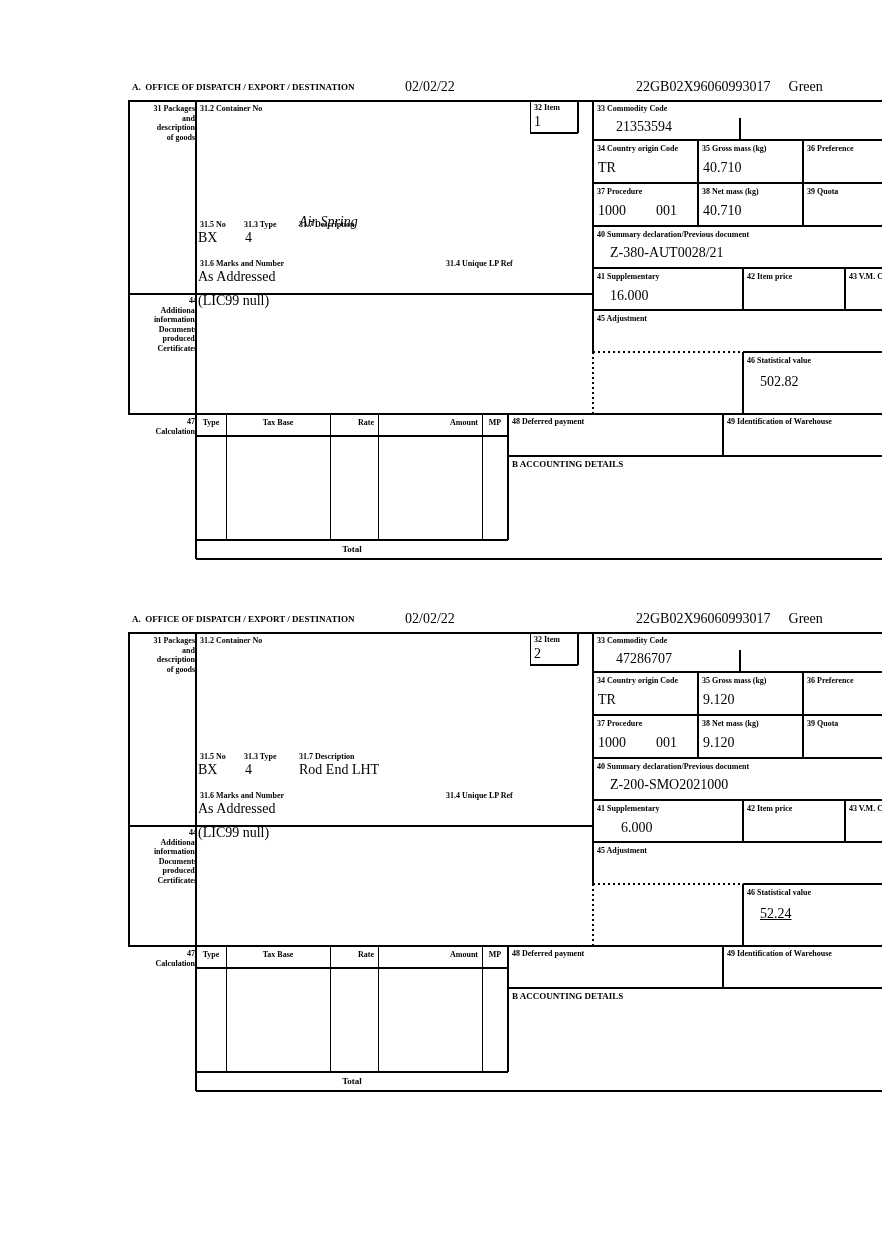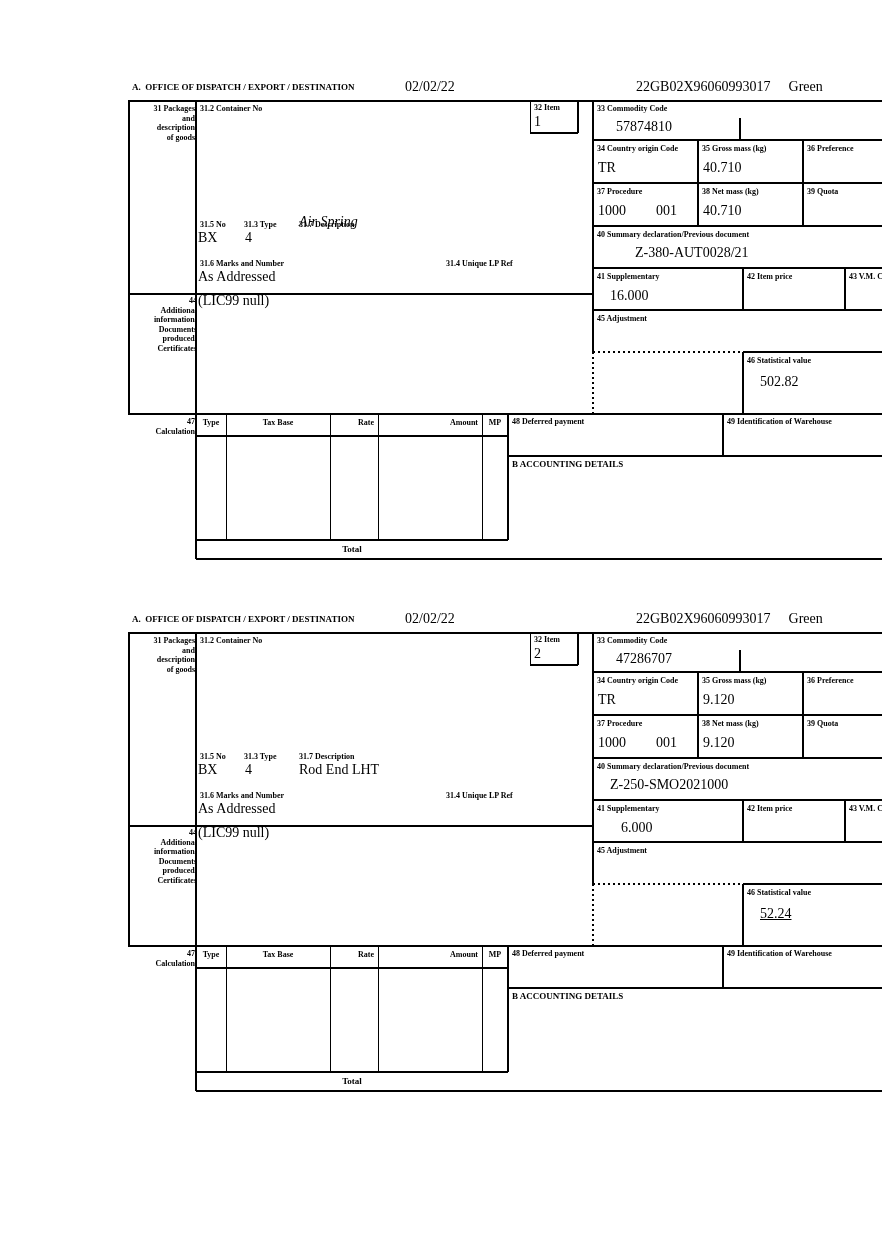--- a/index.html
+++ b/index.html
@@ -78,7 +78,7 @@
     <div class="t lbl" style="left:406px; top:25px;">32 Item</div>
     <div class="t val" style="left:406px; top:36px;">1</div>
     <div class="t lbl" style="left:469px; top:26px;">33 Commodity Code</div>
-    <div class="t val" style="left:488px; top:41px;">57874810</div>
+    <div class="t val" style="left:488px; top:41px;">21353594</div>
     <div class="t lbl" style="left:469px; top:66px;">34 Country origin Code</div>
     <div class="t val" style="left:470px; top:82px;">TR</div>
     <div class="t lbl" style="left:574px; top:66px;">35 Gross mass (kg)</div>

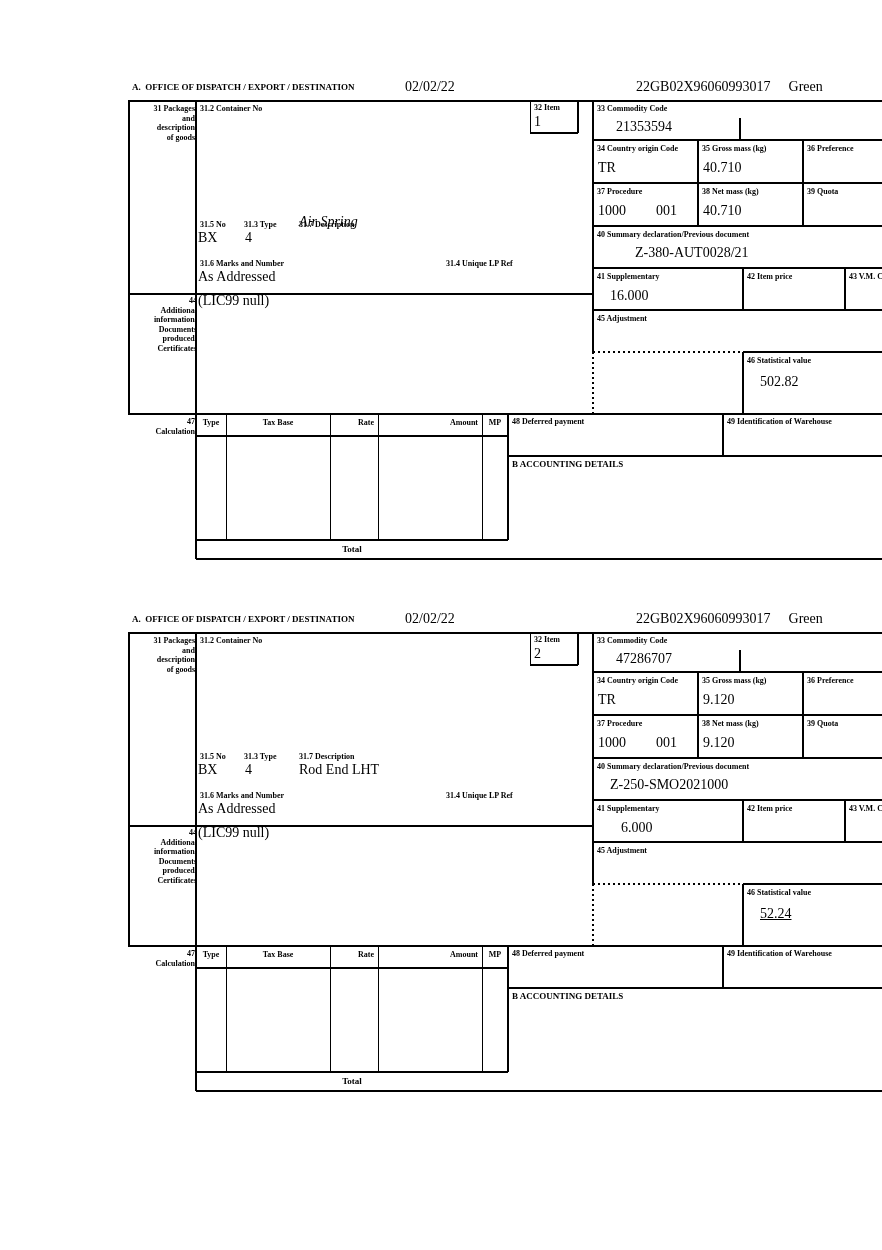--- a/index.html
+++ b/index.html
@@ -90,7 +90,7 @@
     <div class="t val" style="left:575px; top:125px;">40.710</div>
     <div class="t lbl" style="left:679px; top:109px;">39 Quota</div>
     <div class="t lbl" style="left:469px; top:152px;">40 Summary declaration/Previous document</div>
-    <div class="t val" style="left:507px; top:167px;">Z-380-AUT0028/21</div>
+    <div class="t val" style="left:482px; top:167px;">Z-380-AUT0028/21</div>
     <div class="t lbl" style="left:469px; top:194px;">41 Supplementary</div>
     <div class="t val" style="left:482px; top:210px;">16.000</div>
     <div class="t lbl" style="left:619px; top:194px;">42 Item price</div>

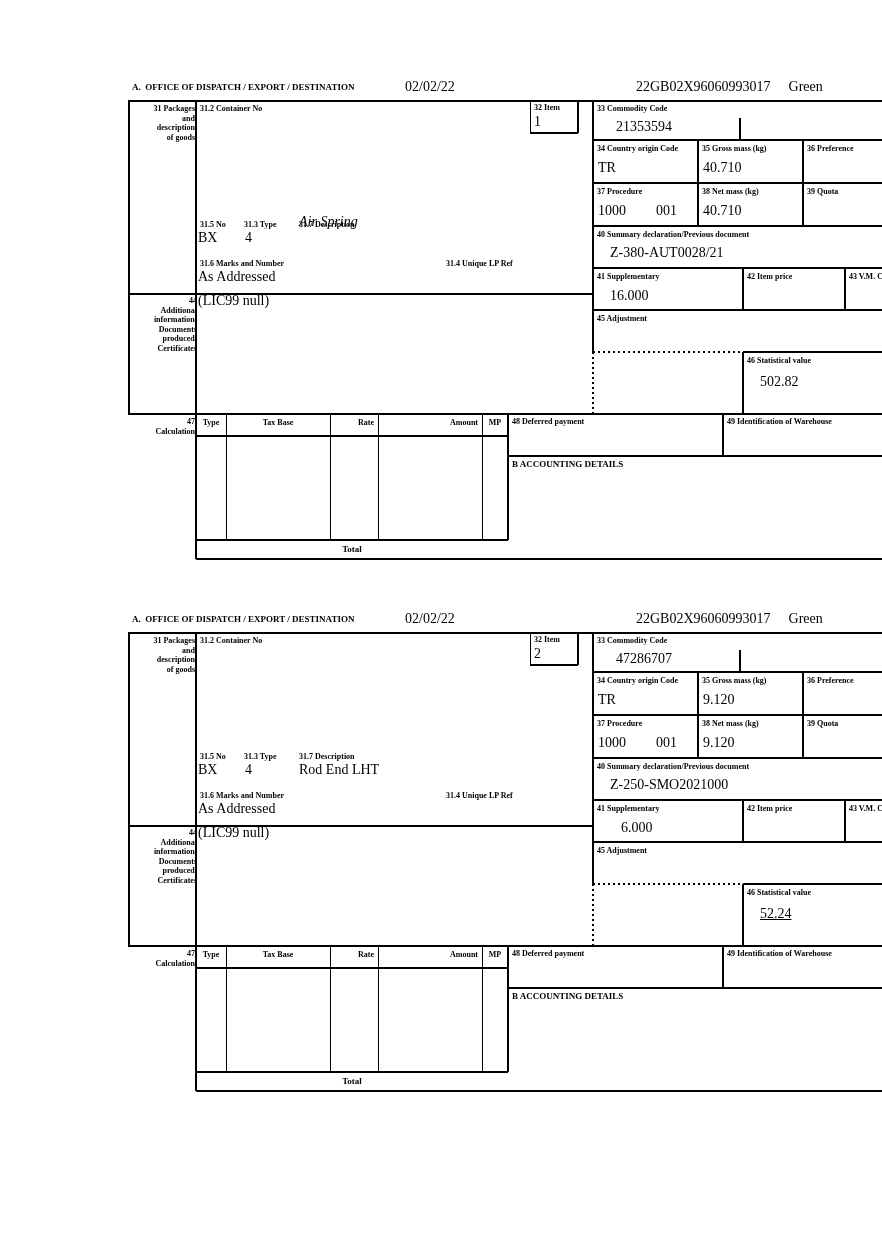--- a/index.html
+++ b/index.html
@@ -191,7 +191,7 @@
     <div class="t val" style="left:575px; top:125px;">9.120</div>
     <div class="t lbl" style="left:679px; top:109px;">39 Quota</div>
     <div class="t lbl" style="left:469px; top:152px;">40 Summary declaration/Previous document</div>
-    <div class="t val" style="left:482px; top:167px;">Z-250-SMO2021000</div>
+    <div class="t val" style="left:482px; top:167px;">Z-200-SMO2021000</div>
     <div class="t lbl" style="left:469px; top:194px;">41 Supplementary</div>
     <div class="t val" style="left:493px; top:210px;">6.000</div>
     <div class="t lbl" style="left:619px; top:194px;">42 Item price</div>

